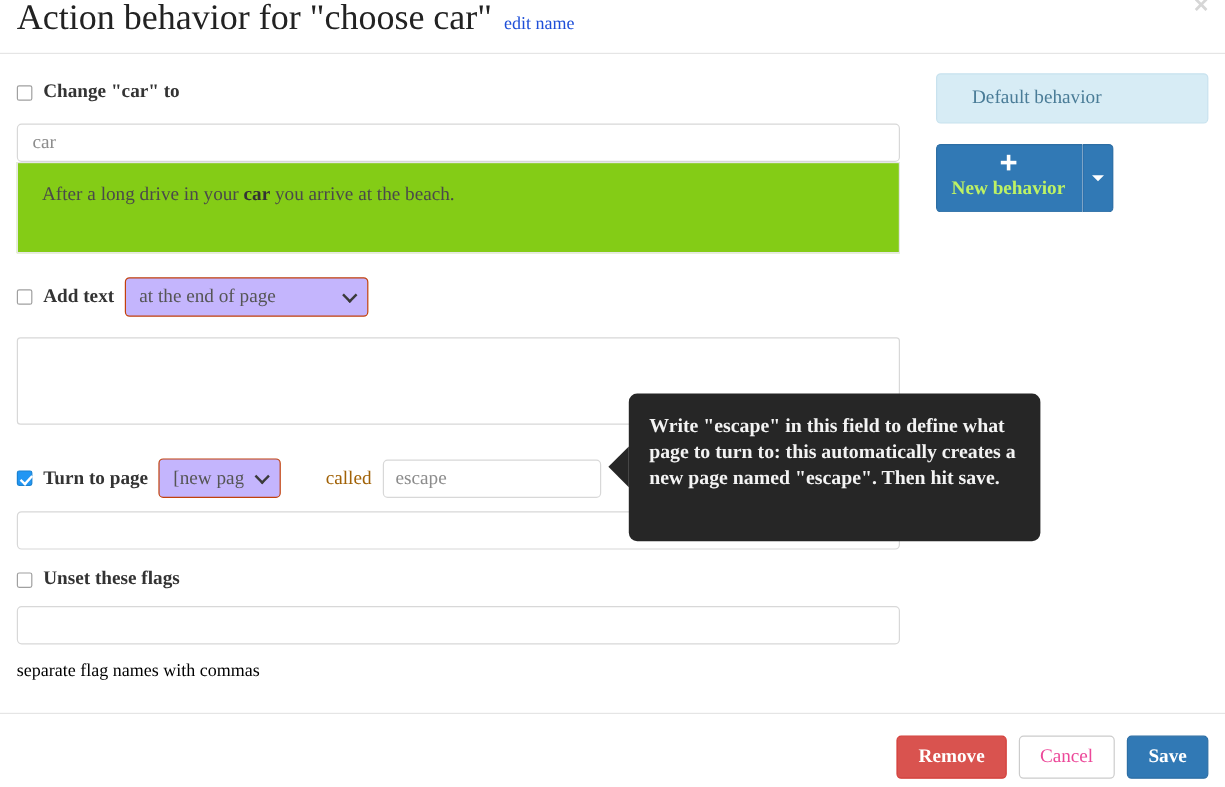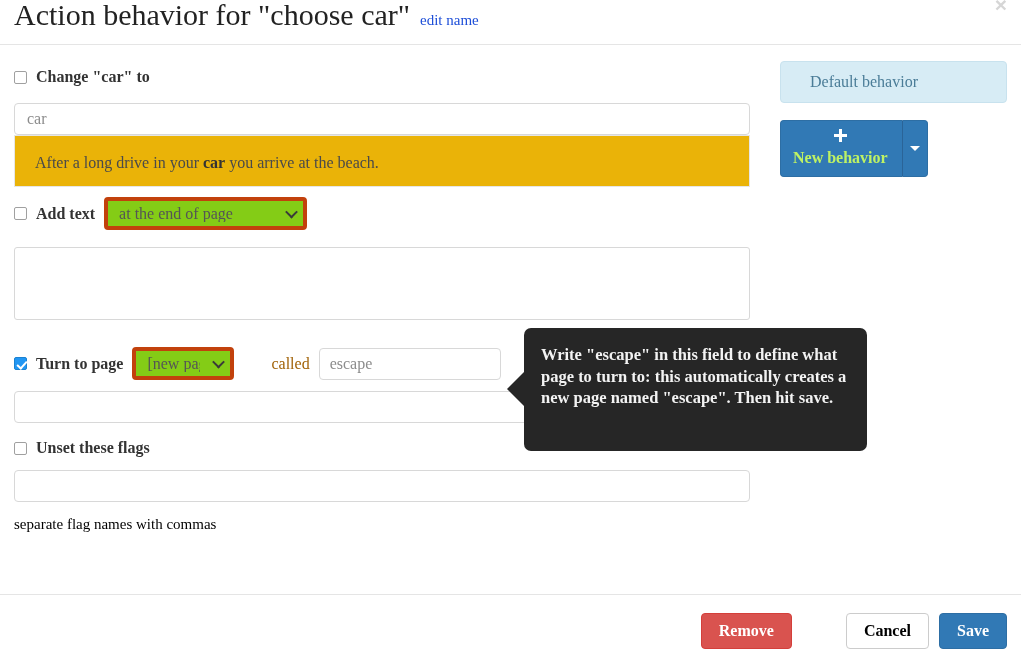--- a/index.html
+++ b/index.html
@@ -92,8 +92,8 @@
   .txt-sm::placeholder { color: #8c8c8c; opacity: 1; }
 
   .preview-box {
-    width: 736px; height: 52px;
-    background: #eab308; border: 1px solid #e6e6e6;
+    width: 736px; height: 76px;
+    background: #84cc16; border: 1px solid #e6e6e6;
     padding: 16px 20px; font-size: 16px; color: #4a4a4a;
     line-height: 1.4;
   }

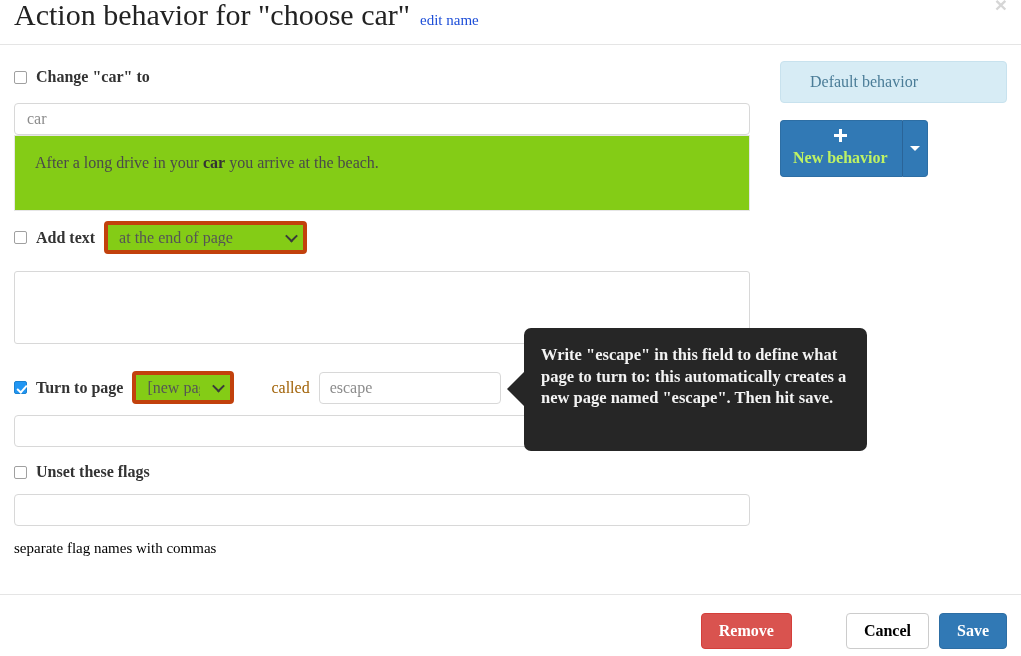--- a/index.html
+++ b/index.html
@@ -228,7 +228,7 @@
       </div>
 
       
-      <div class="check-row with-control" style="margin-top:10px; height:33px;">
+      <div class="check-row with-control" style="margin-top:20px; height:33px;">
         <input type="checkbox" class="cb" id="cb-addtext" style="">
         <label class="cb-label" for="cb-addtext">Add text</label>
         <span class="sel-wrap">

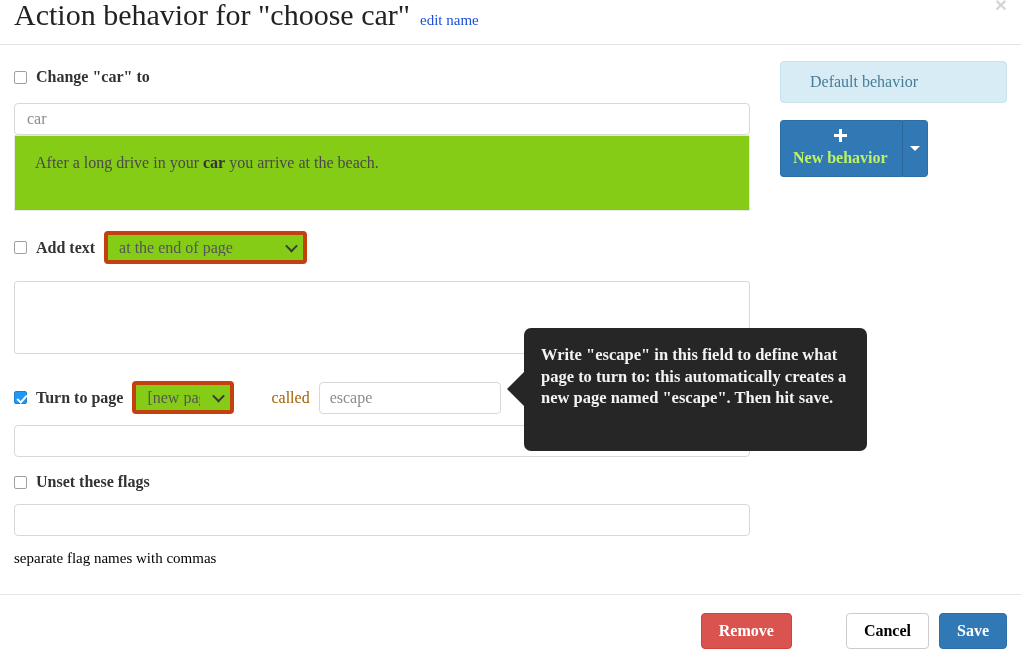--- a/index.html
+++ b/index.html
@@ -109,8 +109,8 @@
 
   select.sel {
     -webkit-appearance: none; appearance: none;
-    height: 33px; border: 4px solid #c2410c; border-radius: 4px;
-    background: #84cc16; color: #555;
+    height: 33px; border: 1px solid #c2410c; border-radius: 4px;
+    background: #c4b5fd; color: #555;
     font-family: "Liberation Serif", "DejaVu Serif", serif; font-size: 16px;
     padding: 3px 30px 3px 11px; outline: none; cursor: pointer;
   }

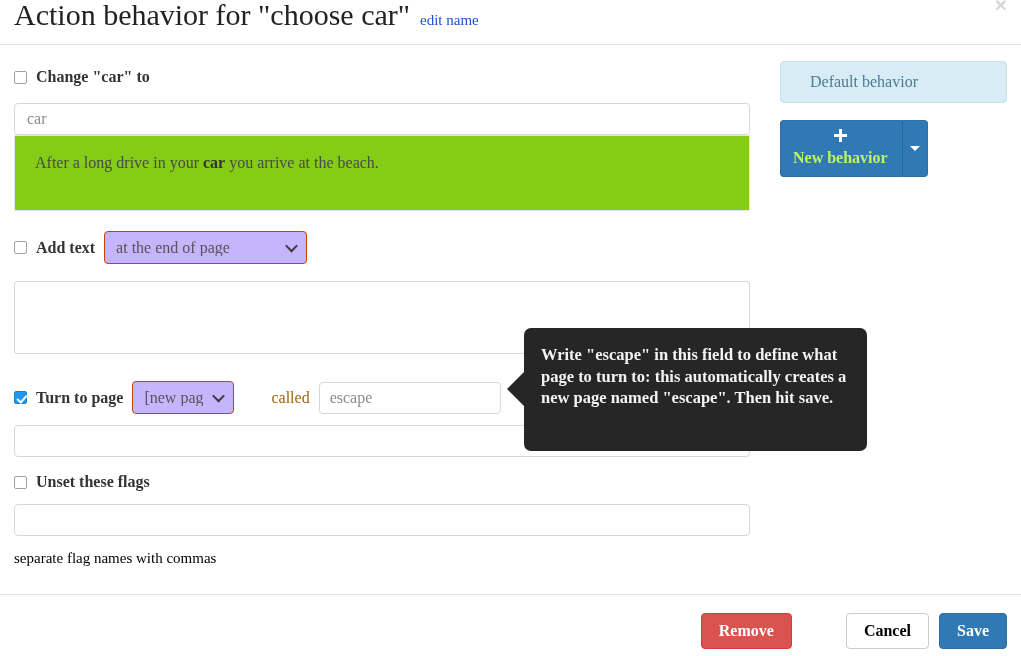--- a/index.html
+++ b/index.html
@@ -195,7 +195,7 @@
     padding: 8px 17px; cursor: pointer; line-height: 18px;
   }
   .btn-danger { background: #d9534f; border: 1px solid #d43f3a; color: #fff; }
-  .btn-default { background: #fff; border: 1px solid #cccccc; color: #000000; font-weight: bold; margin-left: 44px; }
+  .btn-default { background: #fff; border: 1px solid #cccccc; color: #ec4899; font-weight: normal; }
   .btn-primary { background: #3179b5; border: 1px solid #2d6ea4; color: #fff; }
 </style>
 </head>

